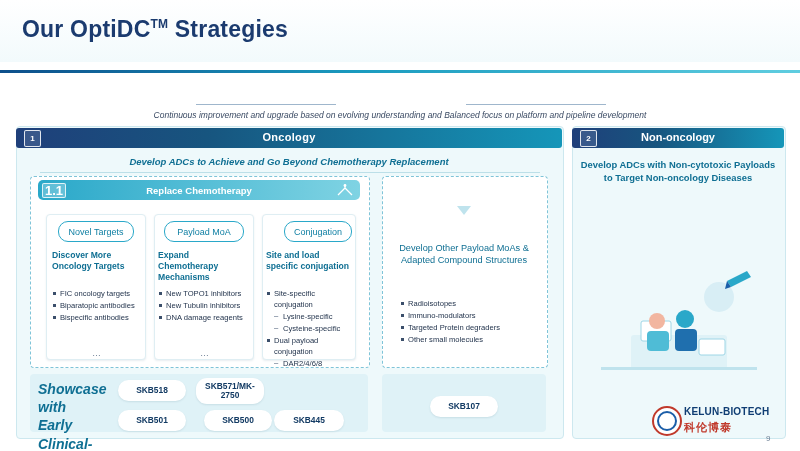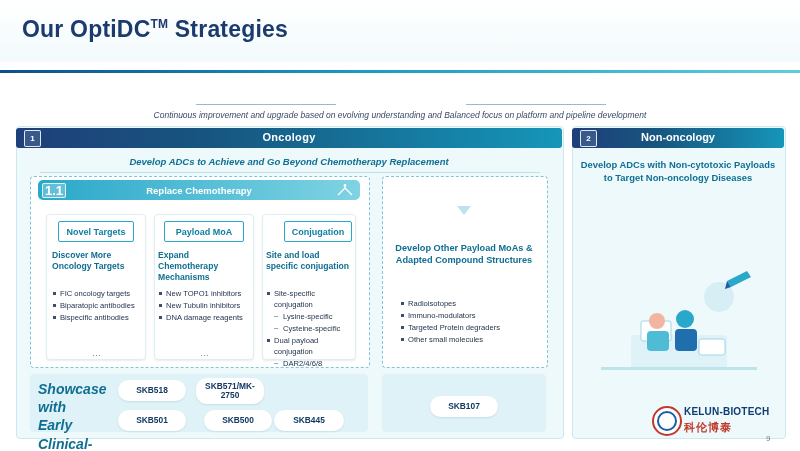--- a/index.html
+++ b/index.html
@@ -101,9 +101,9 @@
   .sc3{left:262px;top:214px;width:92px;height:144px;}
 
   .pill{
-    position:absolute;height:19px;border:1.4px solid #2aa8c9;border-radius:2px;
+    position:absolute;height:19px;border:1.4px solid #2aa8c9;border-radius:10px;
     background:#ffffff;display:flex;align-items:center;justify-content:center;
-    color:#0f7fa3;font-size:9px;font-weight:bold;white-space:nowrap;
+    color:#0f7fa3;font-size:9px;font-weight:normal;white-space:nowrap;
   }
   .p1{left:58px;top:221px;width:74px;}
   .p2{left:164px;top:221px;width:78px;}

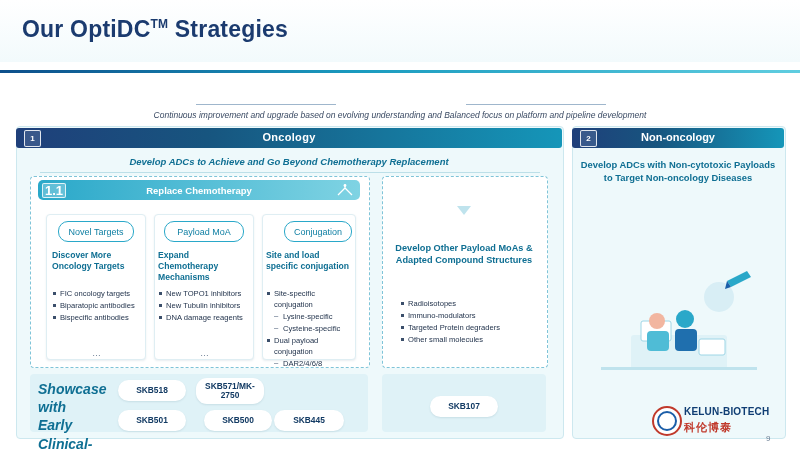--- a/index.html
+++ b/index.html
@@ -137,7 +137,7 @@
   }
   .box12-title{
     position:absolute;left:392px;top:242px;width:144px;text-align:center;
-    font-size:9.2px;font-weight:bold;color:#0f6f93;line-height:1.35;
+    font-size:9.2px;font-weight:normal;color:#0f6f93;line-height:1.35;
   }
   .b12{left:400px;top:298px;width:136px;}
 

